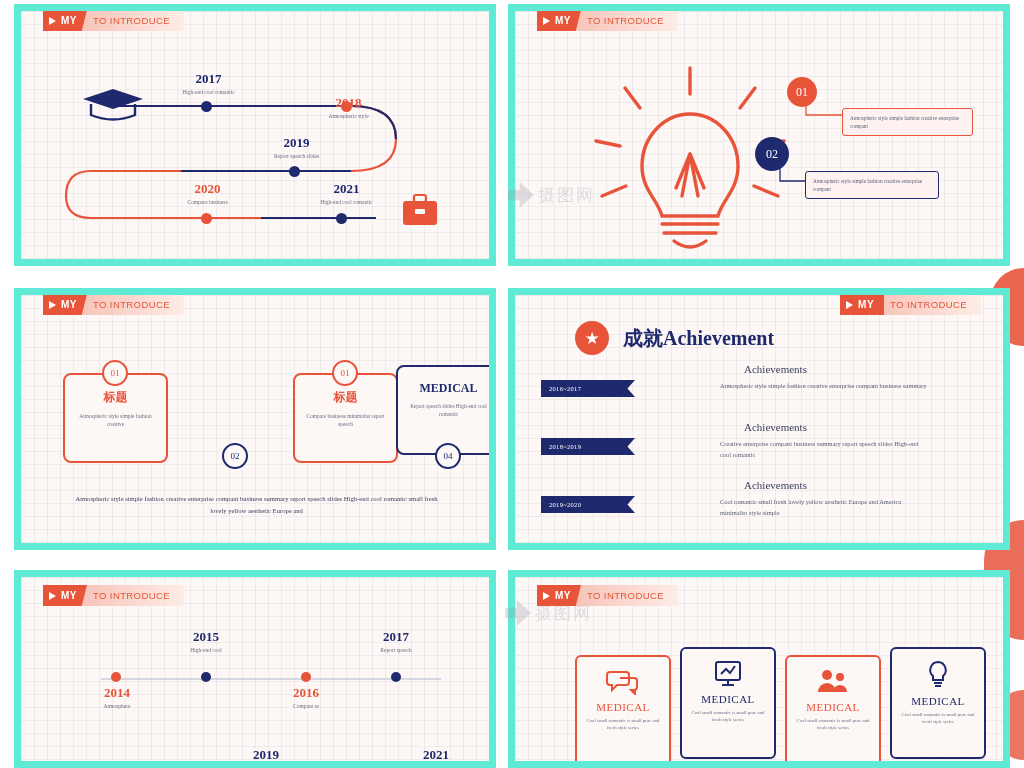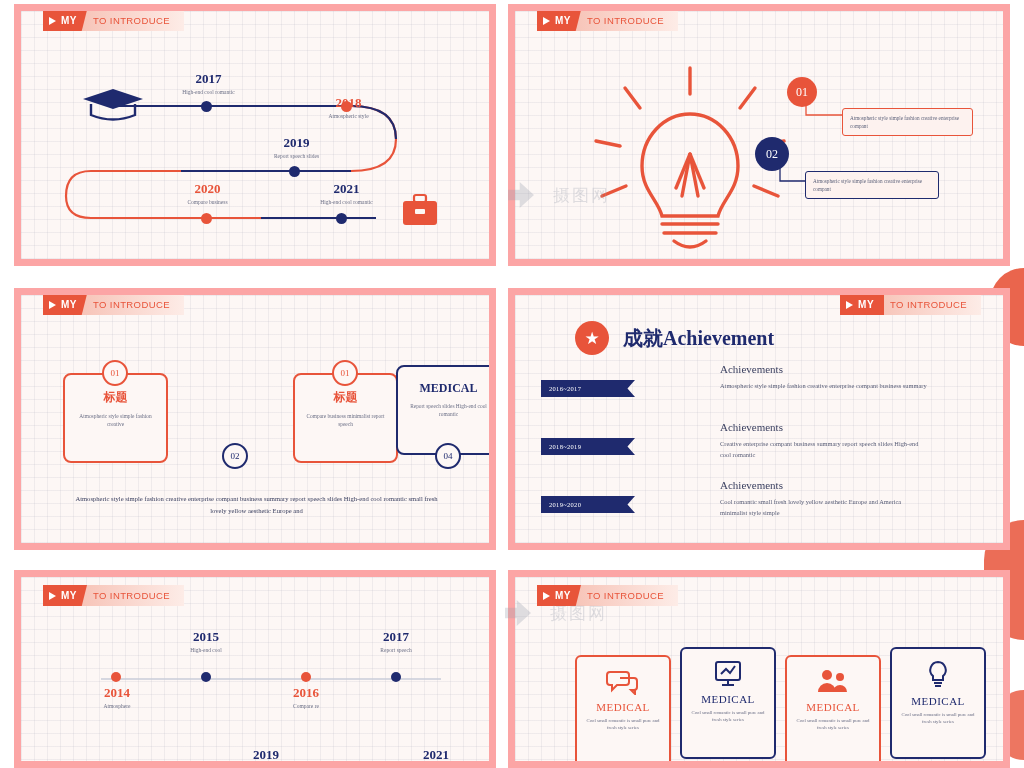--- a/index.html
+++ b/index.html
@@ -16,7 +16,7 @@
 
   
   .slide{
-    position:absolute;background:#fca5a5;box-sizing:border-box;
+    position:absolute;background:#5eead4;box-sizing:border-box;
     padding:7px;z-index:2;
   }
   .slide-inner{

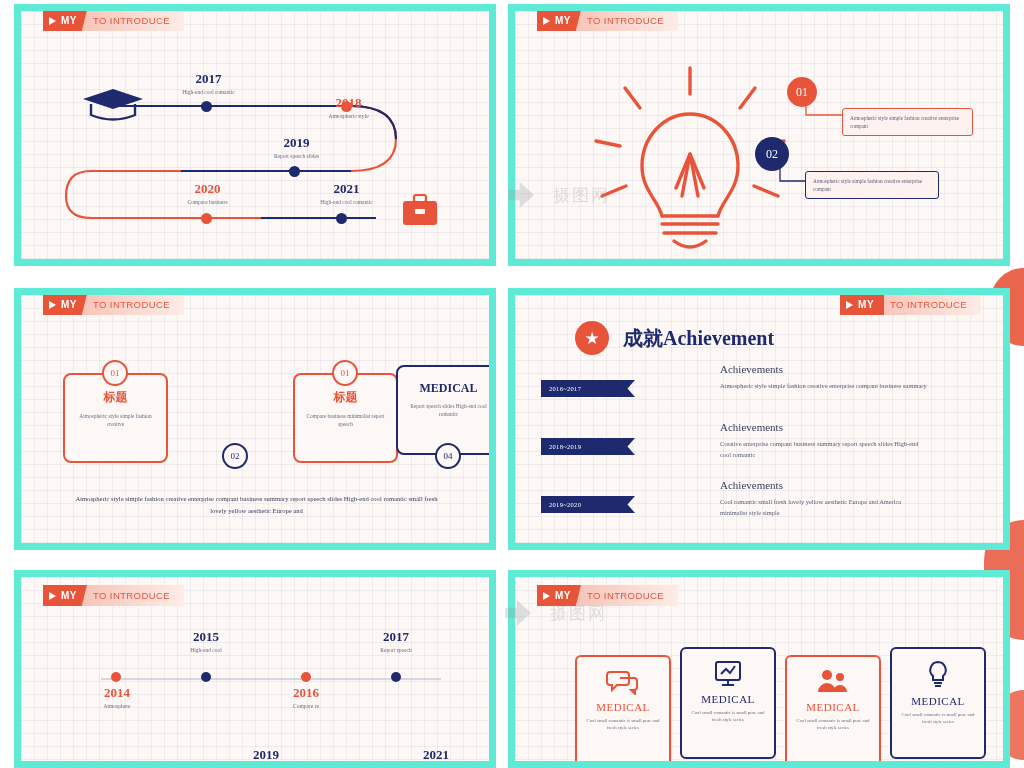--- a/index.html
+++ b/index.html
@@ -52,7 +52,7 @@
   
   .wm{
     position:absolute;left:508px;top:182px;z-index:40;opacity:.30;
-    display:flex;align-items:center;gap:19px;pointer-events:none;
+    display:flex;align-items:center;gap:4px;pointer-events:none;
   }
   .wm .wm-ico{width:26px;height:26px;background:#9aa0ad;
     clip-path:polygon(0% 30%,45% 30%,45% 0%,100% 50%,45% 100%,45% 70%,0% 70%);}

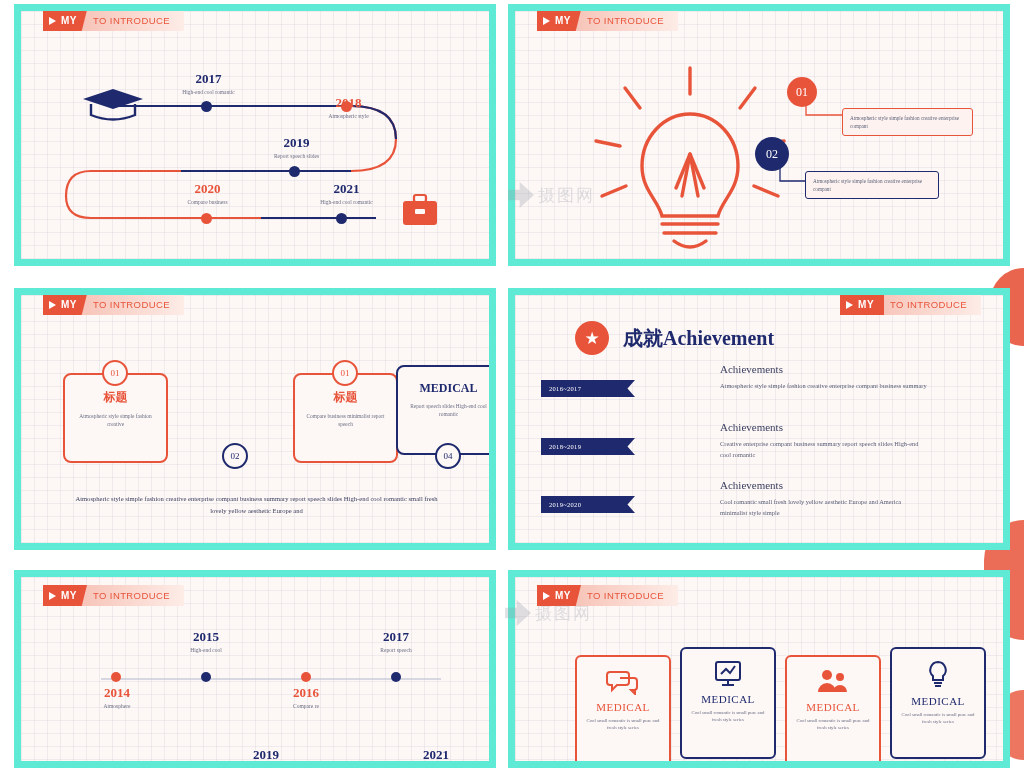--- a/index.html
+++ b/index.html
@@ -103,7 +103,7 @@
     clip-path:polygon(0 0,100% 0,92% 50%,100% 100%,0 100%);
     font-family:"Liberation Serif",serif;letter-spacing:.3px;
   }
-  .ach-h{position:absolute;font-size:11px;color:#3b4060;}
+  .ach-h{position:absolute;font-size:11px;color:#3b4060;margin-left:24px;}
   .ach-b{position:absolute;font-size:6.4px;line-height:11px;color:#5a5f78;width:210px;}
   .star{
     position:absolute;width:34px;height:34px;border-radius:50%;background:#e8543a;

